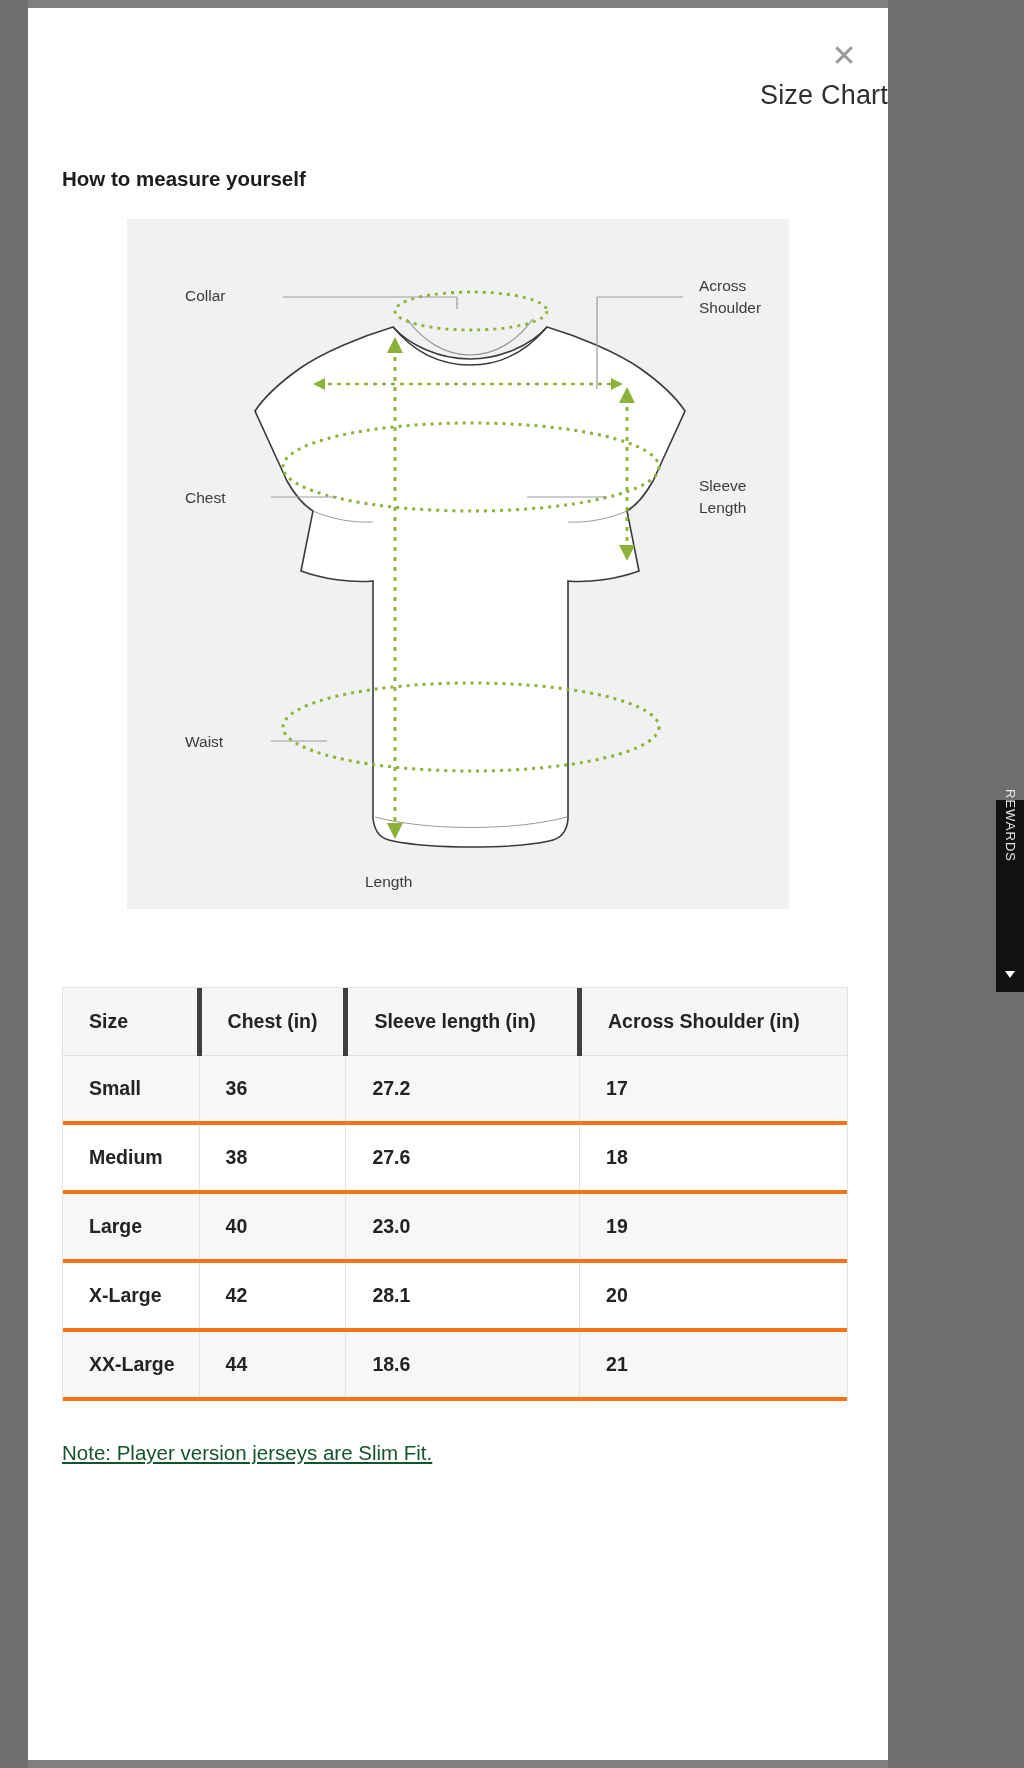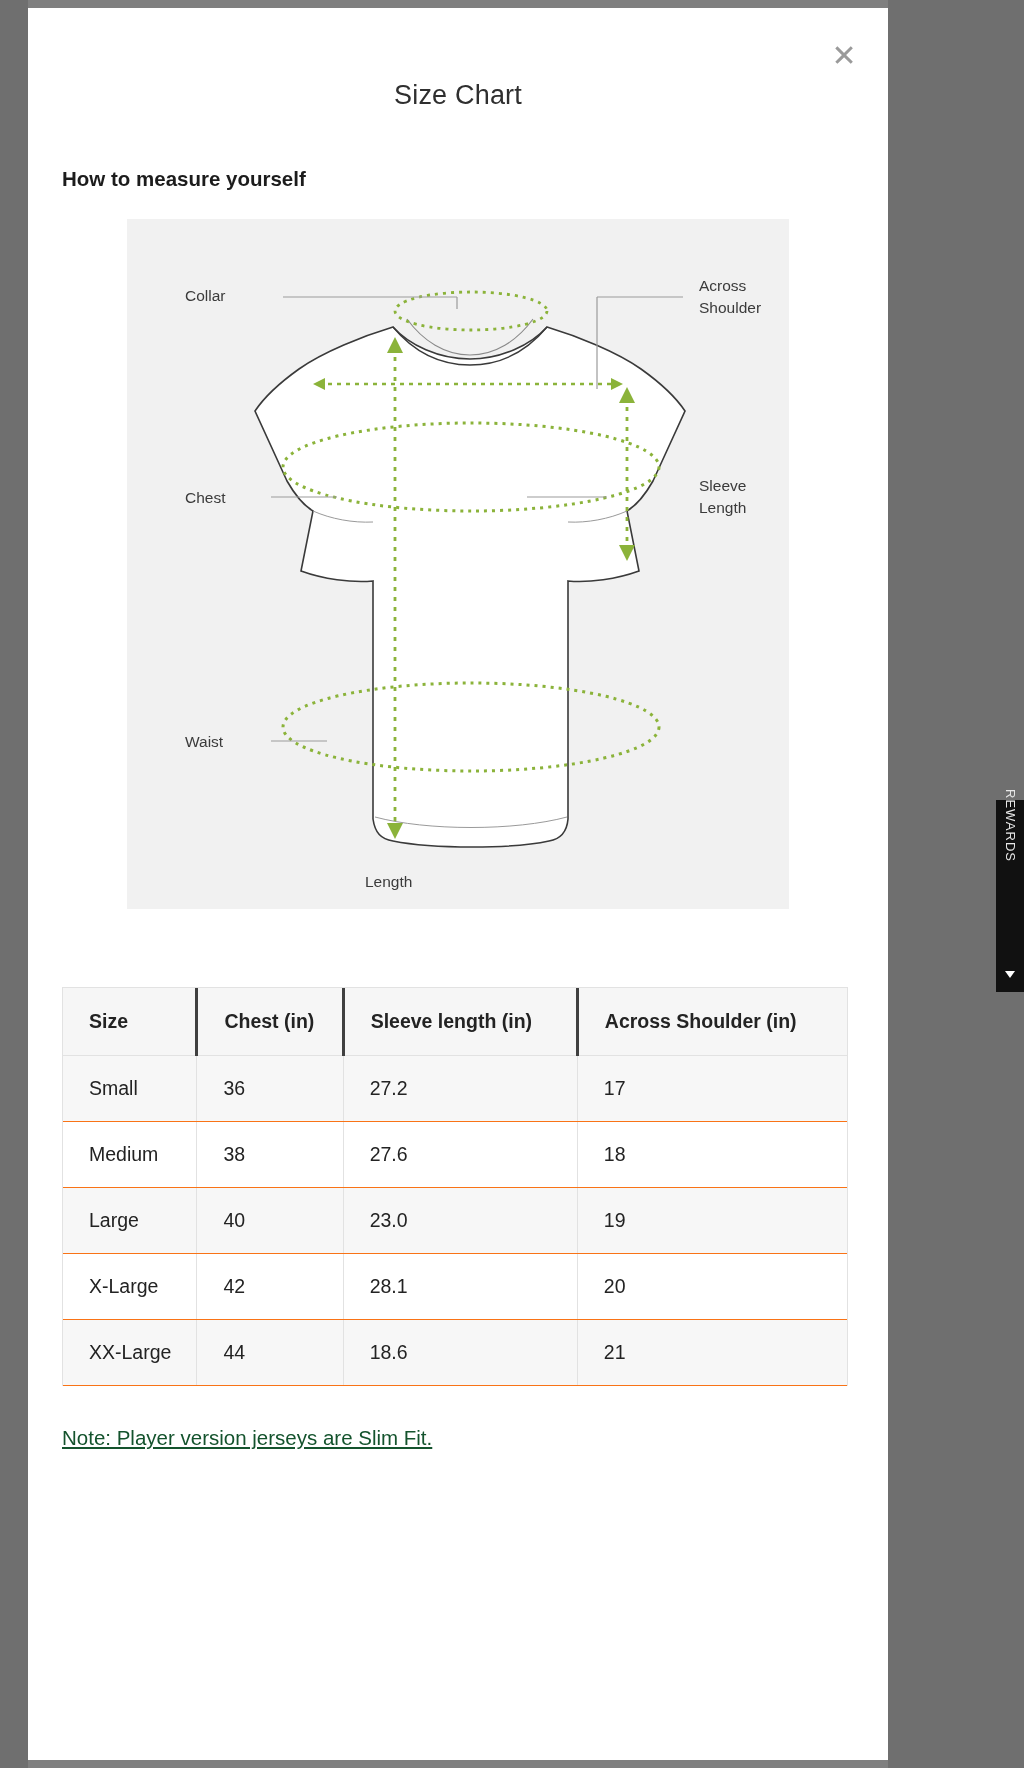--- a/index.html
+++ b/index.html
@@ -44,7 +44,7 @@
     font-family: "Liberation Sans", sans-serif;
   }
   .modal-title {
-    text-align: center;
+    text-align: right;
     font-size: 27px;
     color: #2f2f2f;
     font-weight: 400;

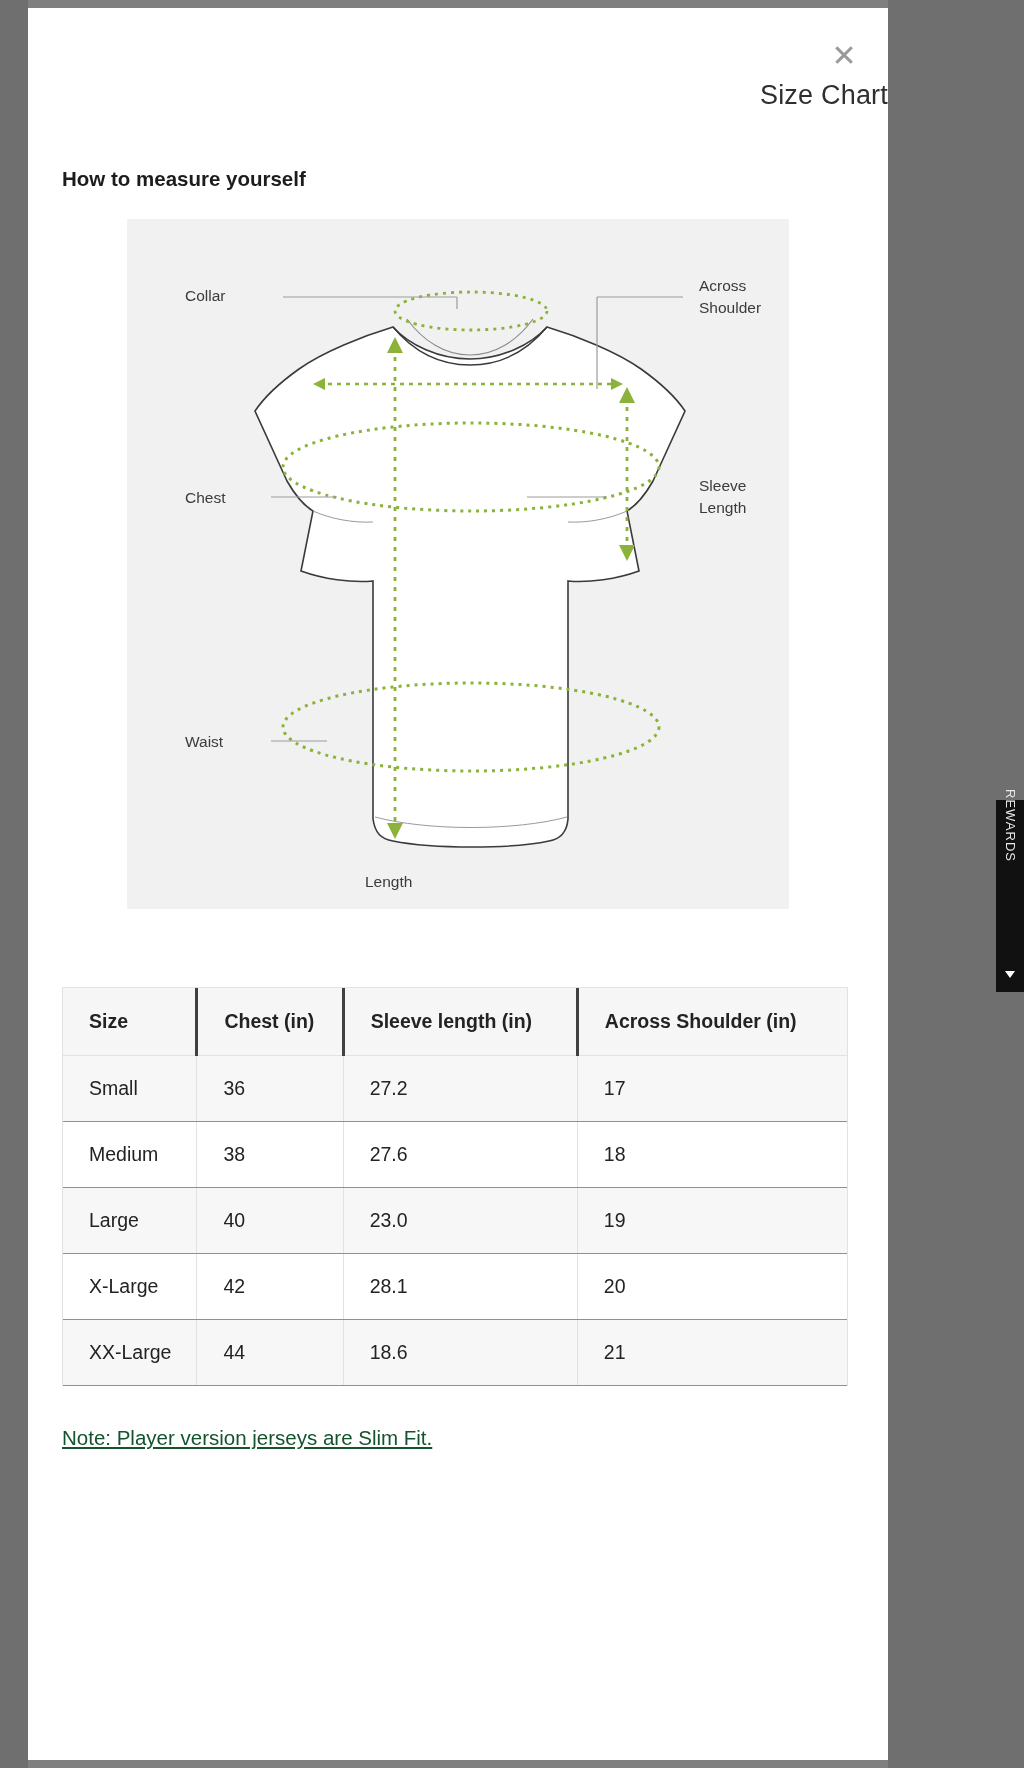--- a/index.html
+++ b/index.html
@@ -85,7 +85,7 @@
     text-align: left;
     padding: 22px 0 22px 26px;
     border-bottom: 1px solid #e2e2e2;
-    border-right: 3px solid #404040;
+    border-right: 5px solid #404040;
     white-space: nowrap;
     font-size: 19.5px;
   }

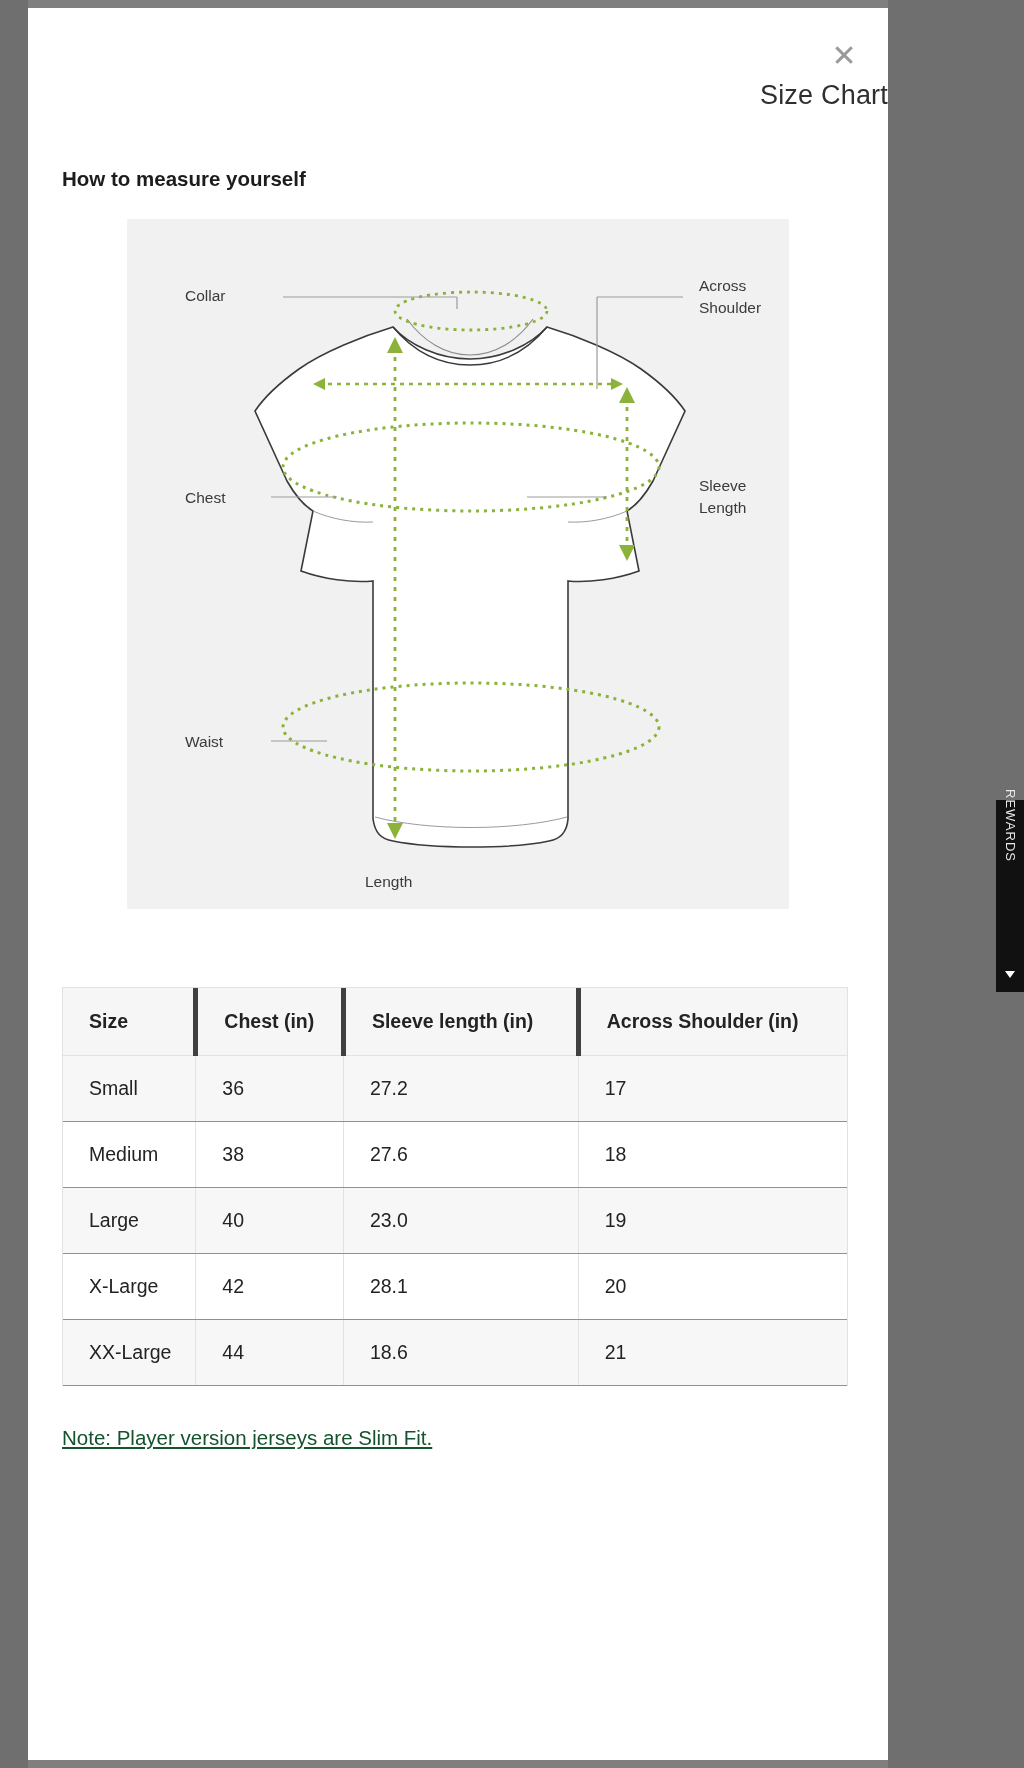--- a/index.html
+++ b/index.html
@@ -92,9 +92,9 @@
   table.size-table th:last-child { border-right: none; }
   table.size-table td {
     padding: 21px 0 21px 26px;
-    border-bottom: 1px solid #f97316;
+    border-bottom: 4px solid #f97316;
     border-right: 1px solid #e2e2e2;
-    font-weight: 400;
+    font-weight: 700;
   }
   table.size-table td:last-child { border-right: none; }
   table.size-table tbody tr:nth-child(odd) td { background: #f7f7f7; }

